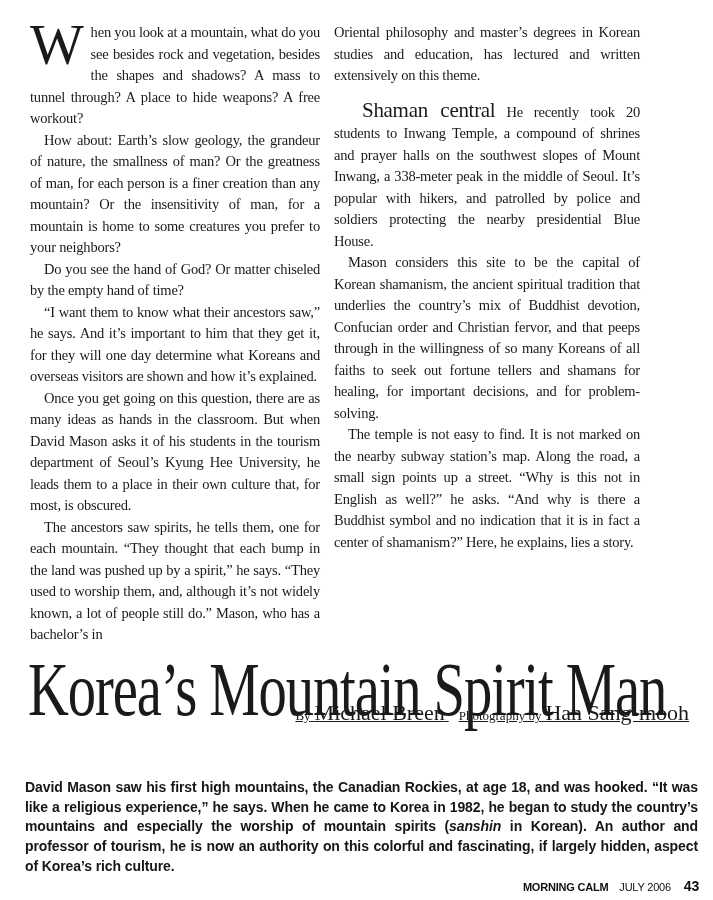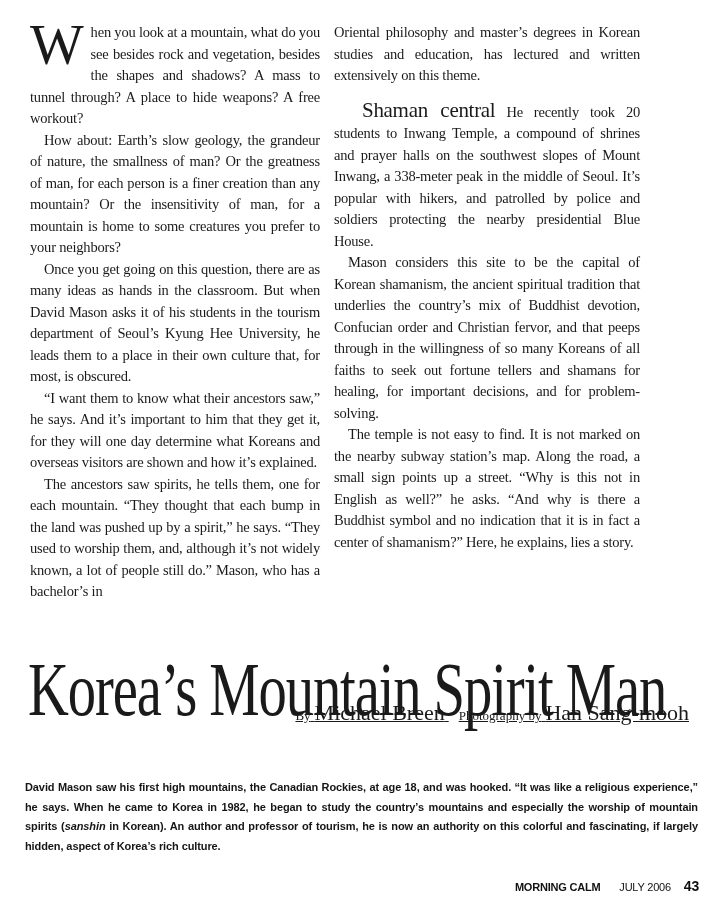--- a/index.html
+++ b/index.html
@@ -55,6 +55,7 @@
       <span class="dropcap">W</span><span>hen you look at a mountain, what do you see besides rock and vegetation, besides the shapes and shadows? A mass to tunnel through? A place to hide weapons? A free workout?</span>
     </p>
     <p class="ind">How about: Earth’s slow geology, the grandeur of nature, the smallness of man? Or the greatness of man, for each person is a finer creation than any mountain? Or the insensitivity of man, for a mountain is home to some creatures you prefer to your neighbors?</p>
+    <p class="ind">Do you see the hand of God? Or matter chiseled by the empty hand of time?</p>
     <p class="ind">Once you get going on this question, there are as many ideas as hands in the classroom. But when David Mason asks it of his students in the tourism department of Seoul’s Kyung Hee University, he leads them to a place in their own culture that, for most, is obscured.</p>
     <p class="ind">“I want them to know what their ancestors saw,” he says. And it’s important to him that they get it, for they will one day determine what Koreans and overseas visitors are shown and how it’s explained.</p>
     <p class="ind">The ancestors saw spirits, he tells them, one for each mountain. “They thought that each bump in the land was pushed up by a spirit,” he says. “They used to worship them, and, although it’s not widely known, a lot of people still do.” Mason, who has a bachelor’s in</p>

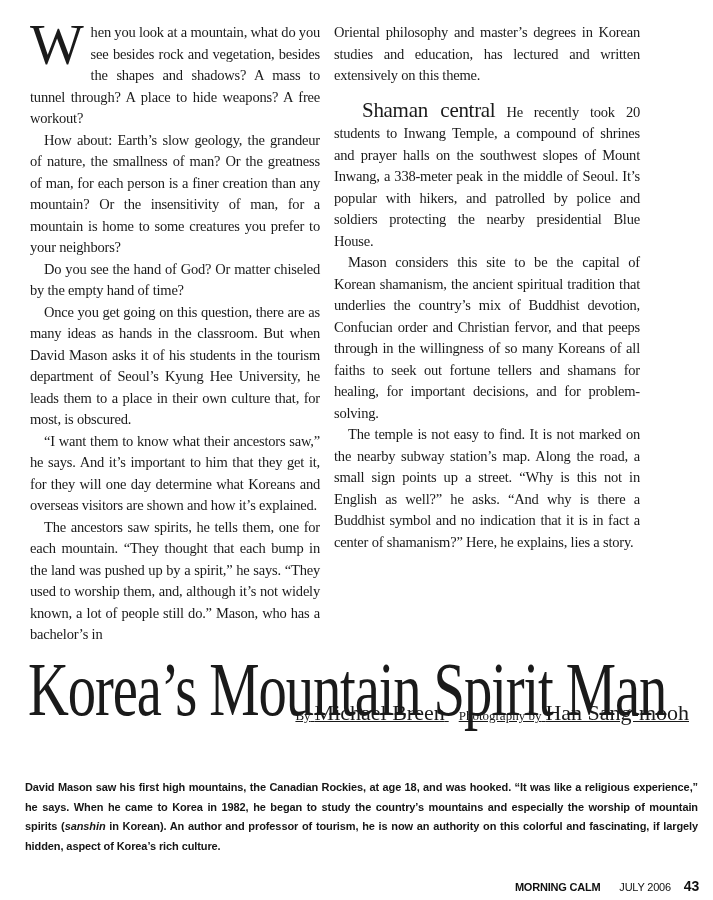--- a/index.html
+++ b/index.html
@@ -56,8 +56,8 @@
     </p>
     <p class="ind">How about: Earth’s slow geology, the grandeur of nature, the smallness of man? Or the greatness of man, for each person is a finer creation than any mountain? Or the insensitivity of man, for a mountain is home to some creatures you prefer to your neighbors?</p>
     <p class="ind">Do you see the hand of God? Or matter chiseled by the empty hand of time?</p>
+    <p class="ind">“I want them to know what their ancestors saw,” he says. And it’s important to him that they get it, for they will one day determine what Koreans and overseas visitors are shown and how it’s explained.</p>
     <p class="ind">Once you get going on this question, there are as many ideas as hands in the classroom. But when David Mason asks it of his students in the tourism department of Seoul’s Kyung Hee University, he leads them to a place in their own culture that, for most, is obscured.</p>
-    <p class="ind">“I want them to know what their ancestors saw,” he says. And it’s important to him that they get it, for they will one day determine what Koreans and overseas visitors are shown and how it’s explained.</p>
     <p class="ind">The ancestors saw spirits, he tells them, one for each mountain. “They thought that each bump in the land was pushed up by a spirit,” he says. “They used to worship them, and, although it’s not widely known, a lot of people still do.” Mason, who has a bachelor’s in</p>
   </div>
   <div class="col col-right">

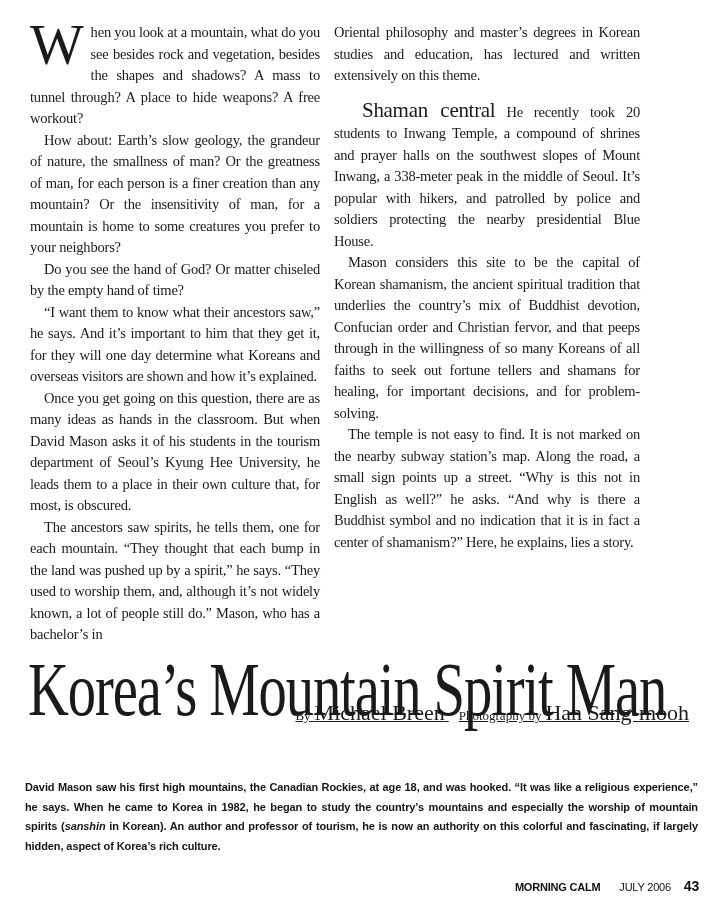--- a/index.html
+++ b/index.html
@@ -33,7 +33,7 @@
   .intro{
     position:absolute;top:778px;left:25px;width:673px;
     font-family:"Liberation Sans", sans-serif;font-weight:bold;
-    font-size:11px;line-height:19.7px;text-align:justify;
+    font-size:14px;line-height:19.7px;text-align:justify;
     letter-spacing:-0.1px;color:#161616;
   }
   .intro .italic{font-style:italic;}

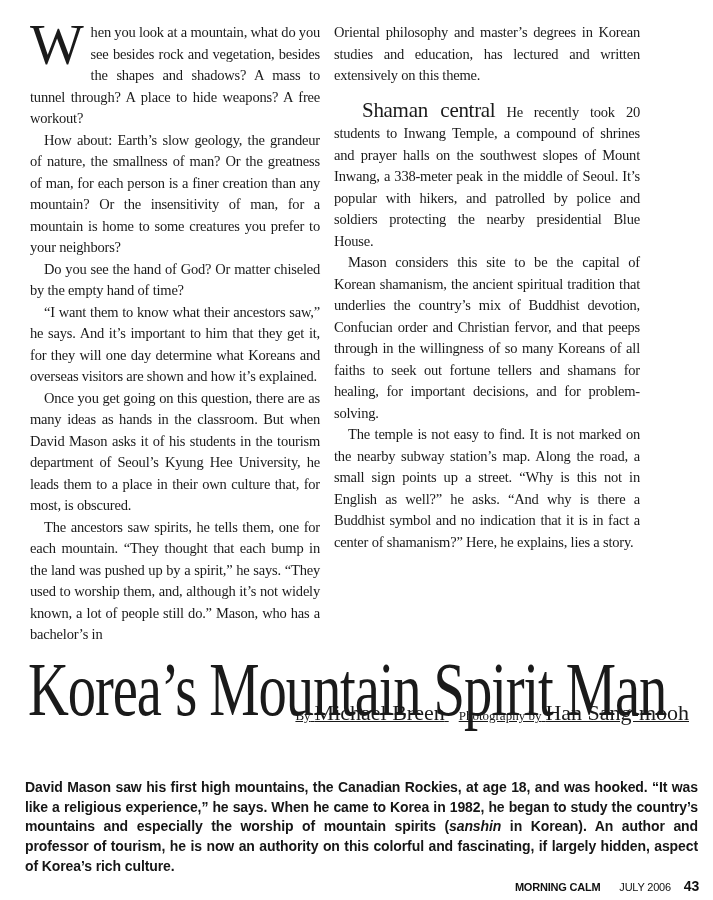--- a/index.html
+++ b/index.html
@@ -43,7 +43,7 @@
     letter-spacing:-0.2px;color:#111111;
   }
   .footer .mag{font-weight:bold;}
-  .footer .issue{font-weight:normal;margin-left:16px;}
+  .footer .issue{font-weight:normal;margin-left:8px;}
   .footer .pageno{font-weight:bold;font-size:14px;margin-left:10px;}
 </style>
 </head>

